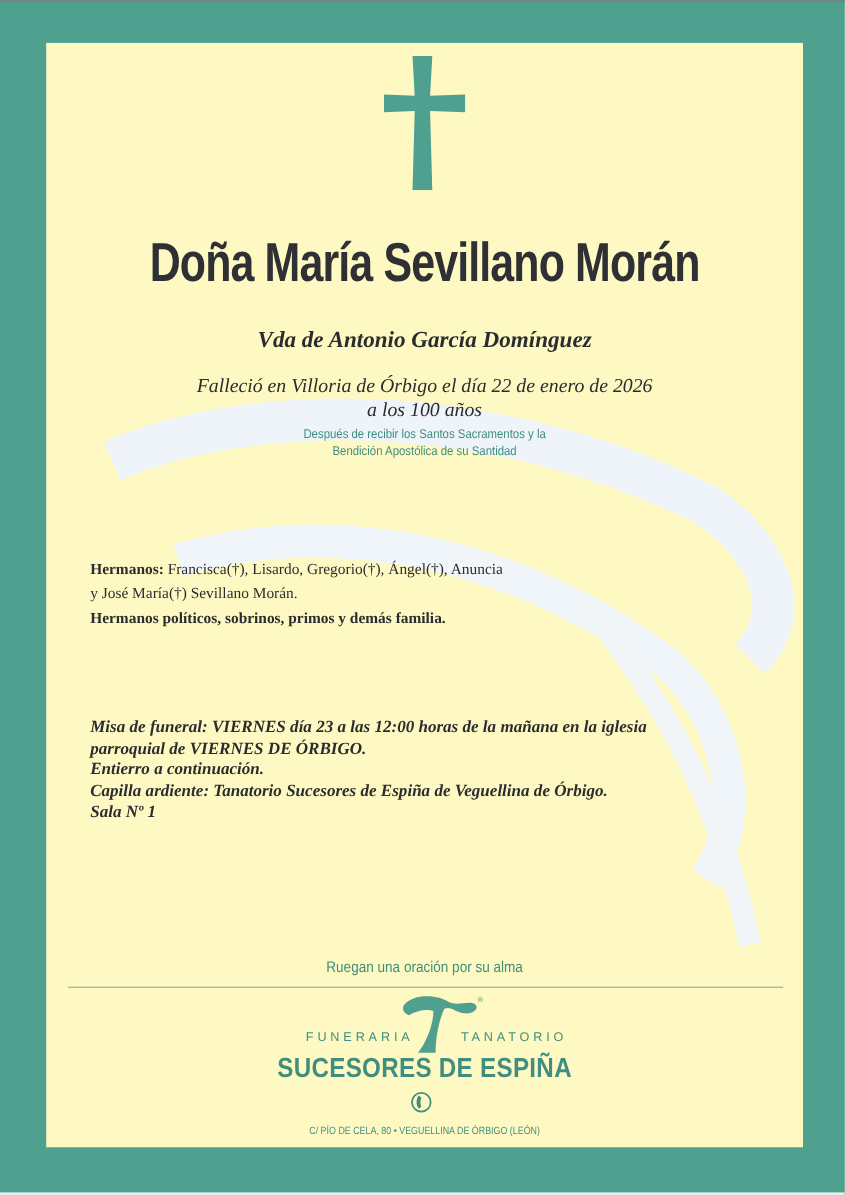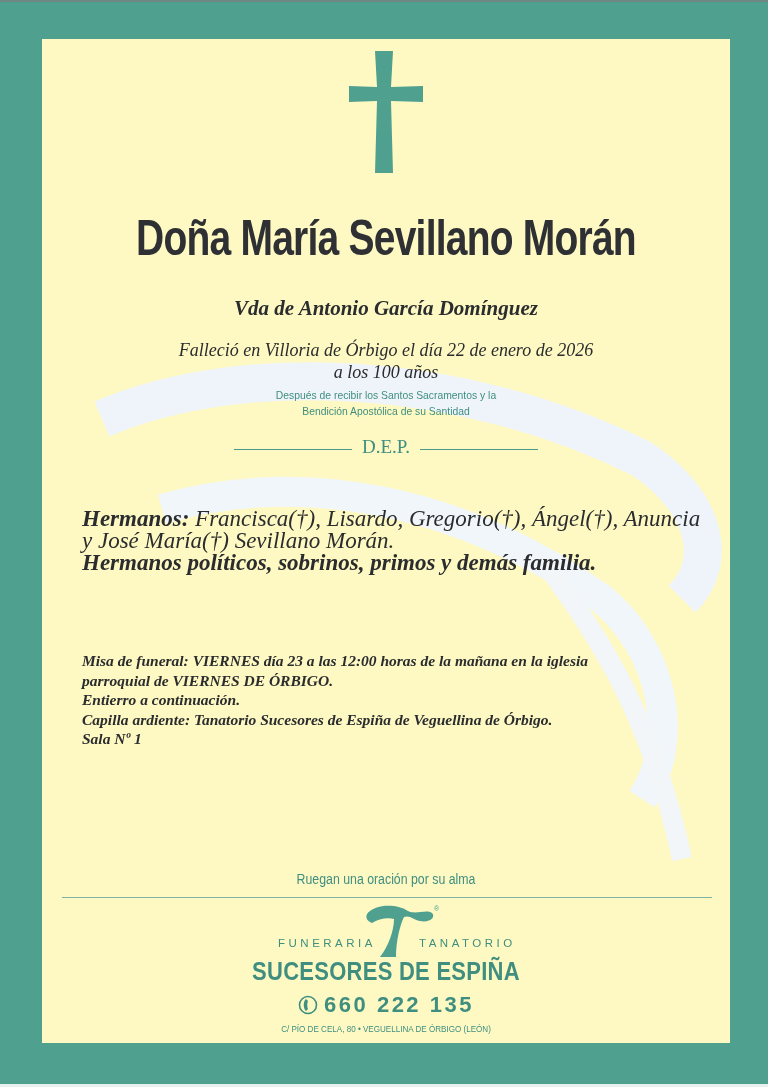--- a/index.html
+++ b/index.html
@@ -147,11 +147,6 @@
     <div>Bendición Apostólica de su Santidad</div>
   </div>
 
-  <div class="abs dep">
-    <span class="line"></span>
-    <span class="text">D.E.P.</span>
-    <span class="line"></span>
-  </div>
 
   <div class="family">
     <span class="label">Hermanos:</span><span> Francisca(†), Lisardo, Gregorio(†), Ángel(†), Anuncia</span><br>

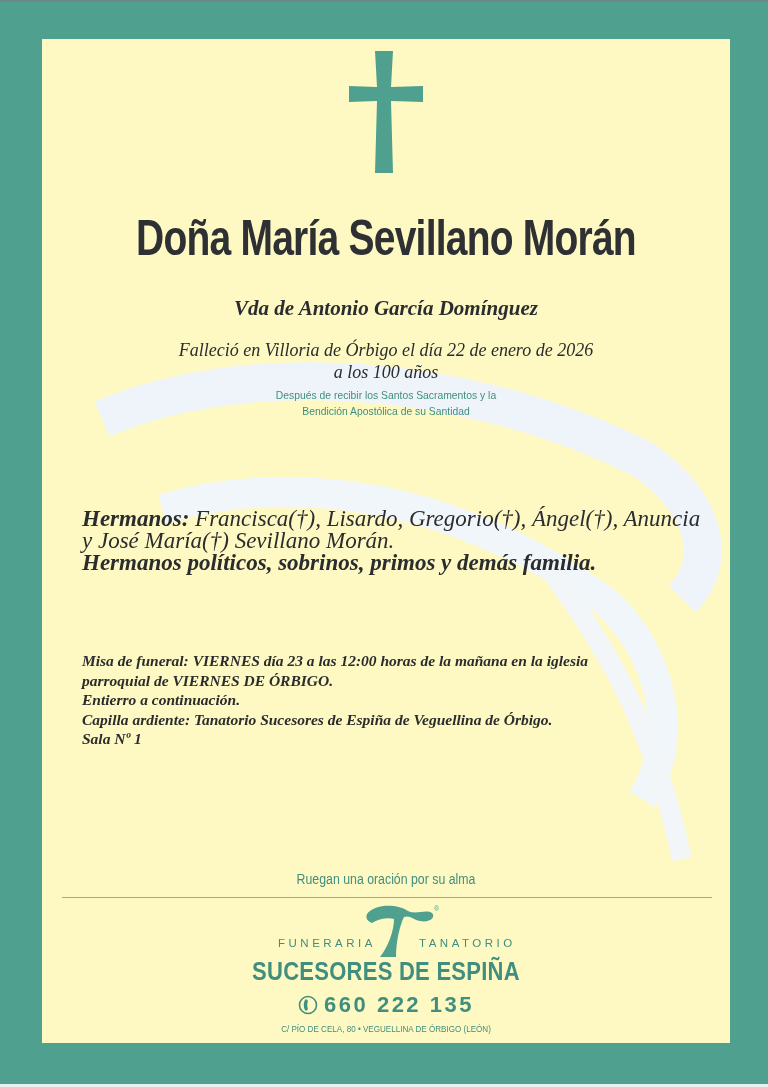--- a/index.html
+++ b/index.html
@@ -63,8 +63,8 @@
     .dep .text { font-size: 19px; margin: 0 10px; }
     .family {
       position: absolute; left: 40px; top: 469px; width: 640px;
-      color: #2a2c2e; font-style: italic;
-      font-size: 23px; line-height: 22px;
+      color: #2a2c2e; 
+      font-size: 14px; line-height: 22px;
     }
     .family .label { font-weight: bold; }
     .family .extended { font-weight: bold; display: block; }

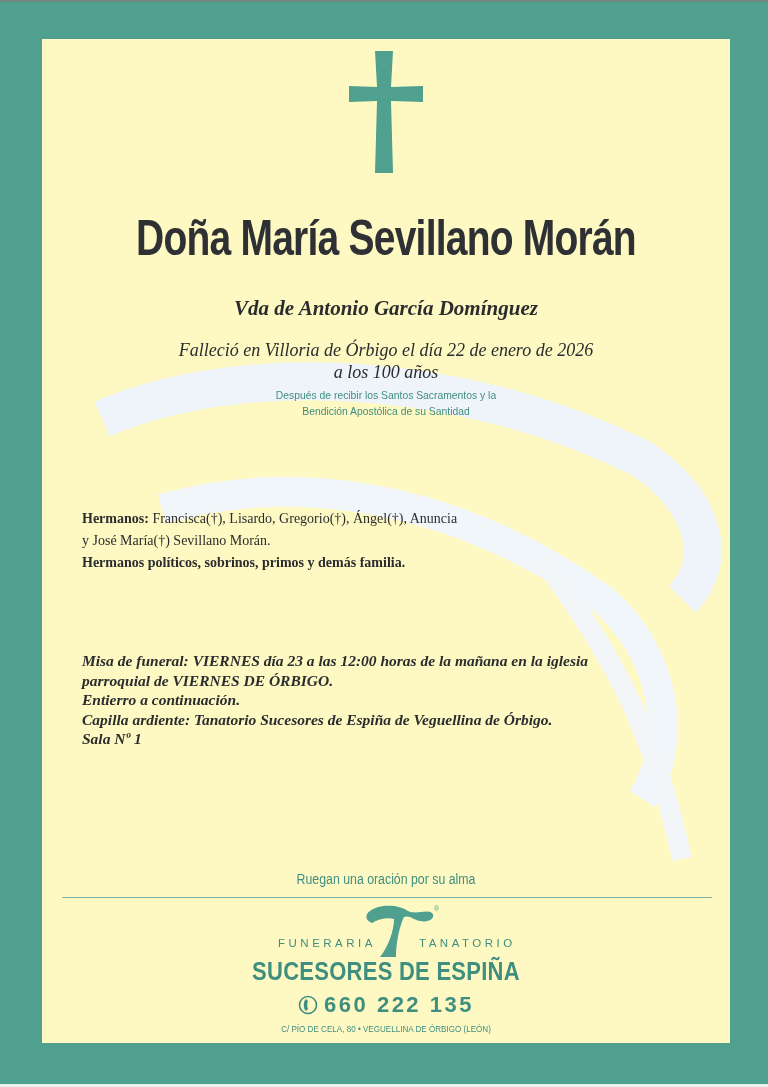--- a/index.html
+++ b/index.html
@@ -183,7 +183,6 @@
       <circle cx="10" cy="10" r="8.5" fill="none" stroke="#3f8e80" stroke-width="1.6"></circle>
       <path d="M8 4 C 5 6, 5 14, 8 16 L10 14 C 9 12, 9 8, 10 6 Z" fill="#3f8e80"></path>
     </svg>
-    <span>660 222 135</span>
   </div>
 
   <div class="abs address">C/ PÍO DE CELA, 80 • VEGUELLINA DE ÓRBIGO (LEÓN)</div>

